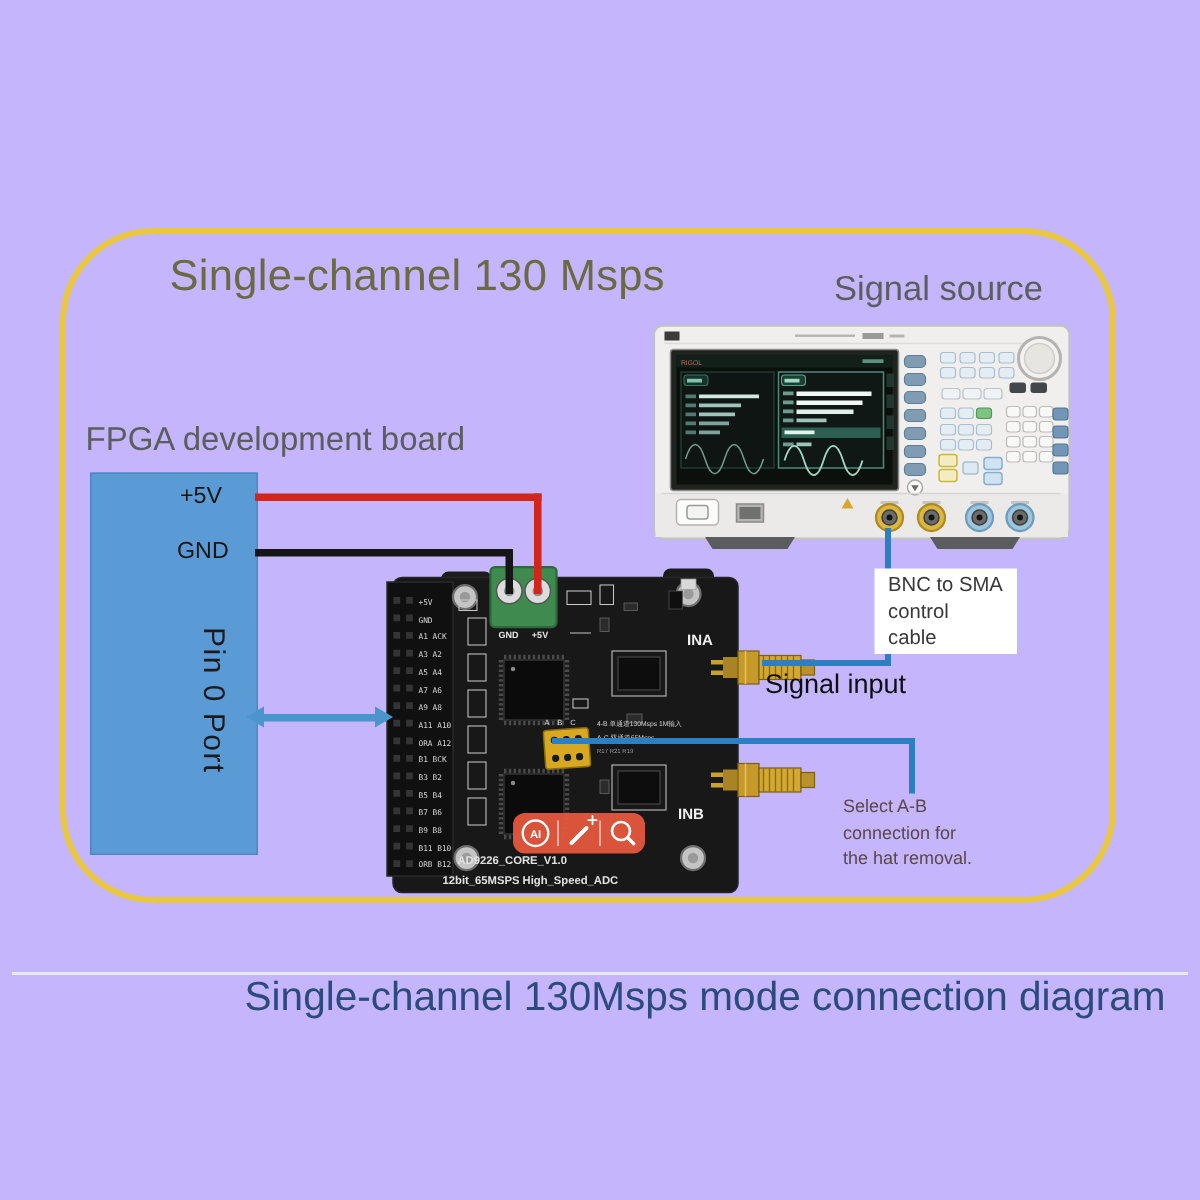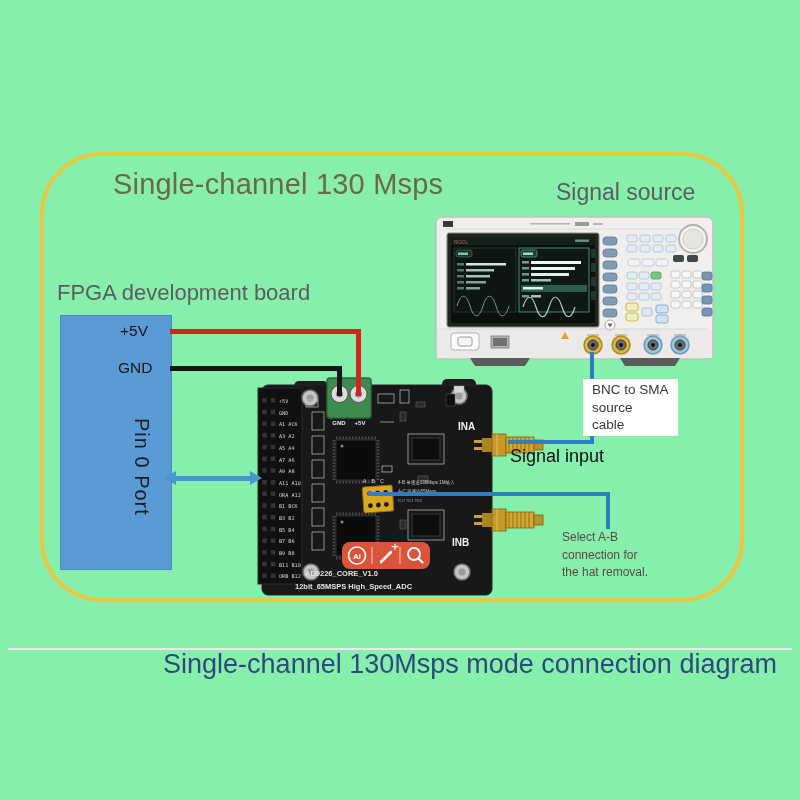--- a/index.html
+++ b/index.html
@@ -3,7 +3,7 @@
 <meta charset="utf-8">
 <style>
   html,body{margin:0;padding:0;background:#fff;}
-  #canvas{position:relative;width:800px;height:800px;background:#86efac;overflow:hidden;
+  #canvas{position:relative;width:800px;height:800px;background:#c4b5fd;overflow:hidden;
           font-family:"Liberation Sans", sans-serif;}
   .abs{position:absolute;}
   .frame{left:40px;top:152px;width:696px;height:442px;border:4px solid #e9c83f;border-radius:62px;}

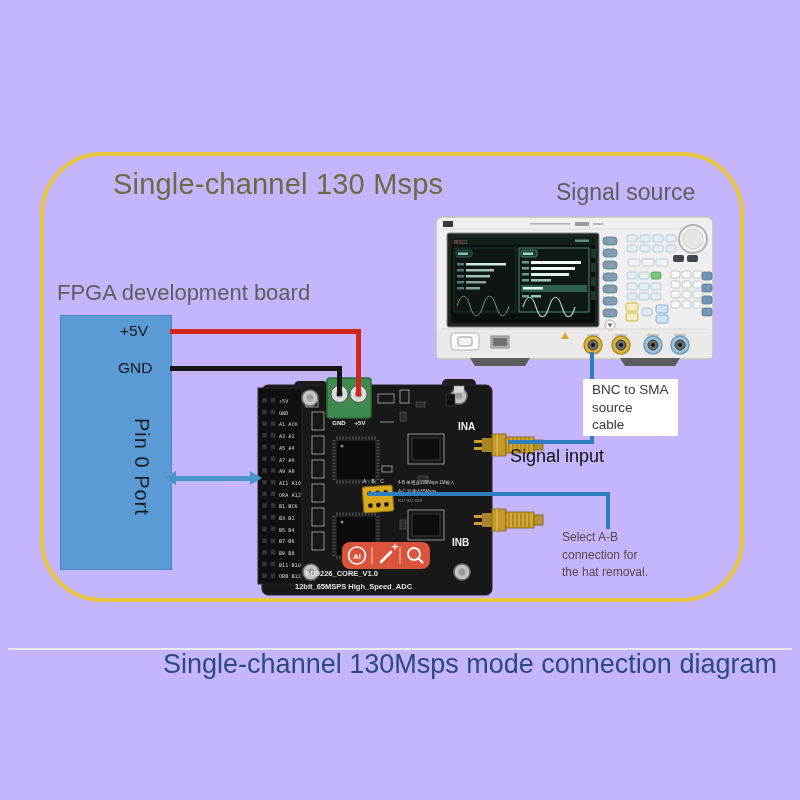--- a/index.html
+++ b/index.html
@@ -389,7 +389,7 @@
 
   <div class="abs lbl lbl-signal-input">Signal input</div>
   <div class="abs lbl lbl-bnc">BNC to SMA
-source
+control
 cable</div>
   <div class="abs lbl lbl-select">Select A-B
 connection for

